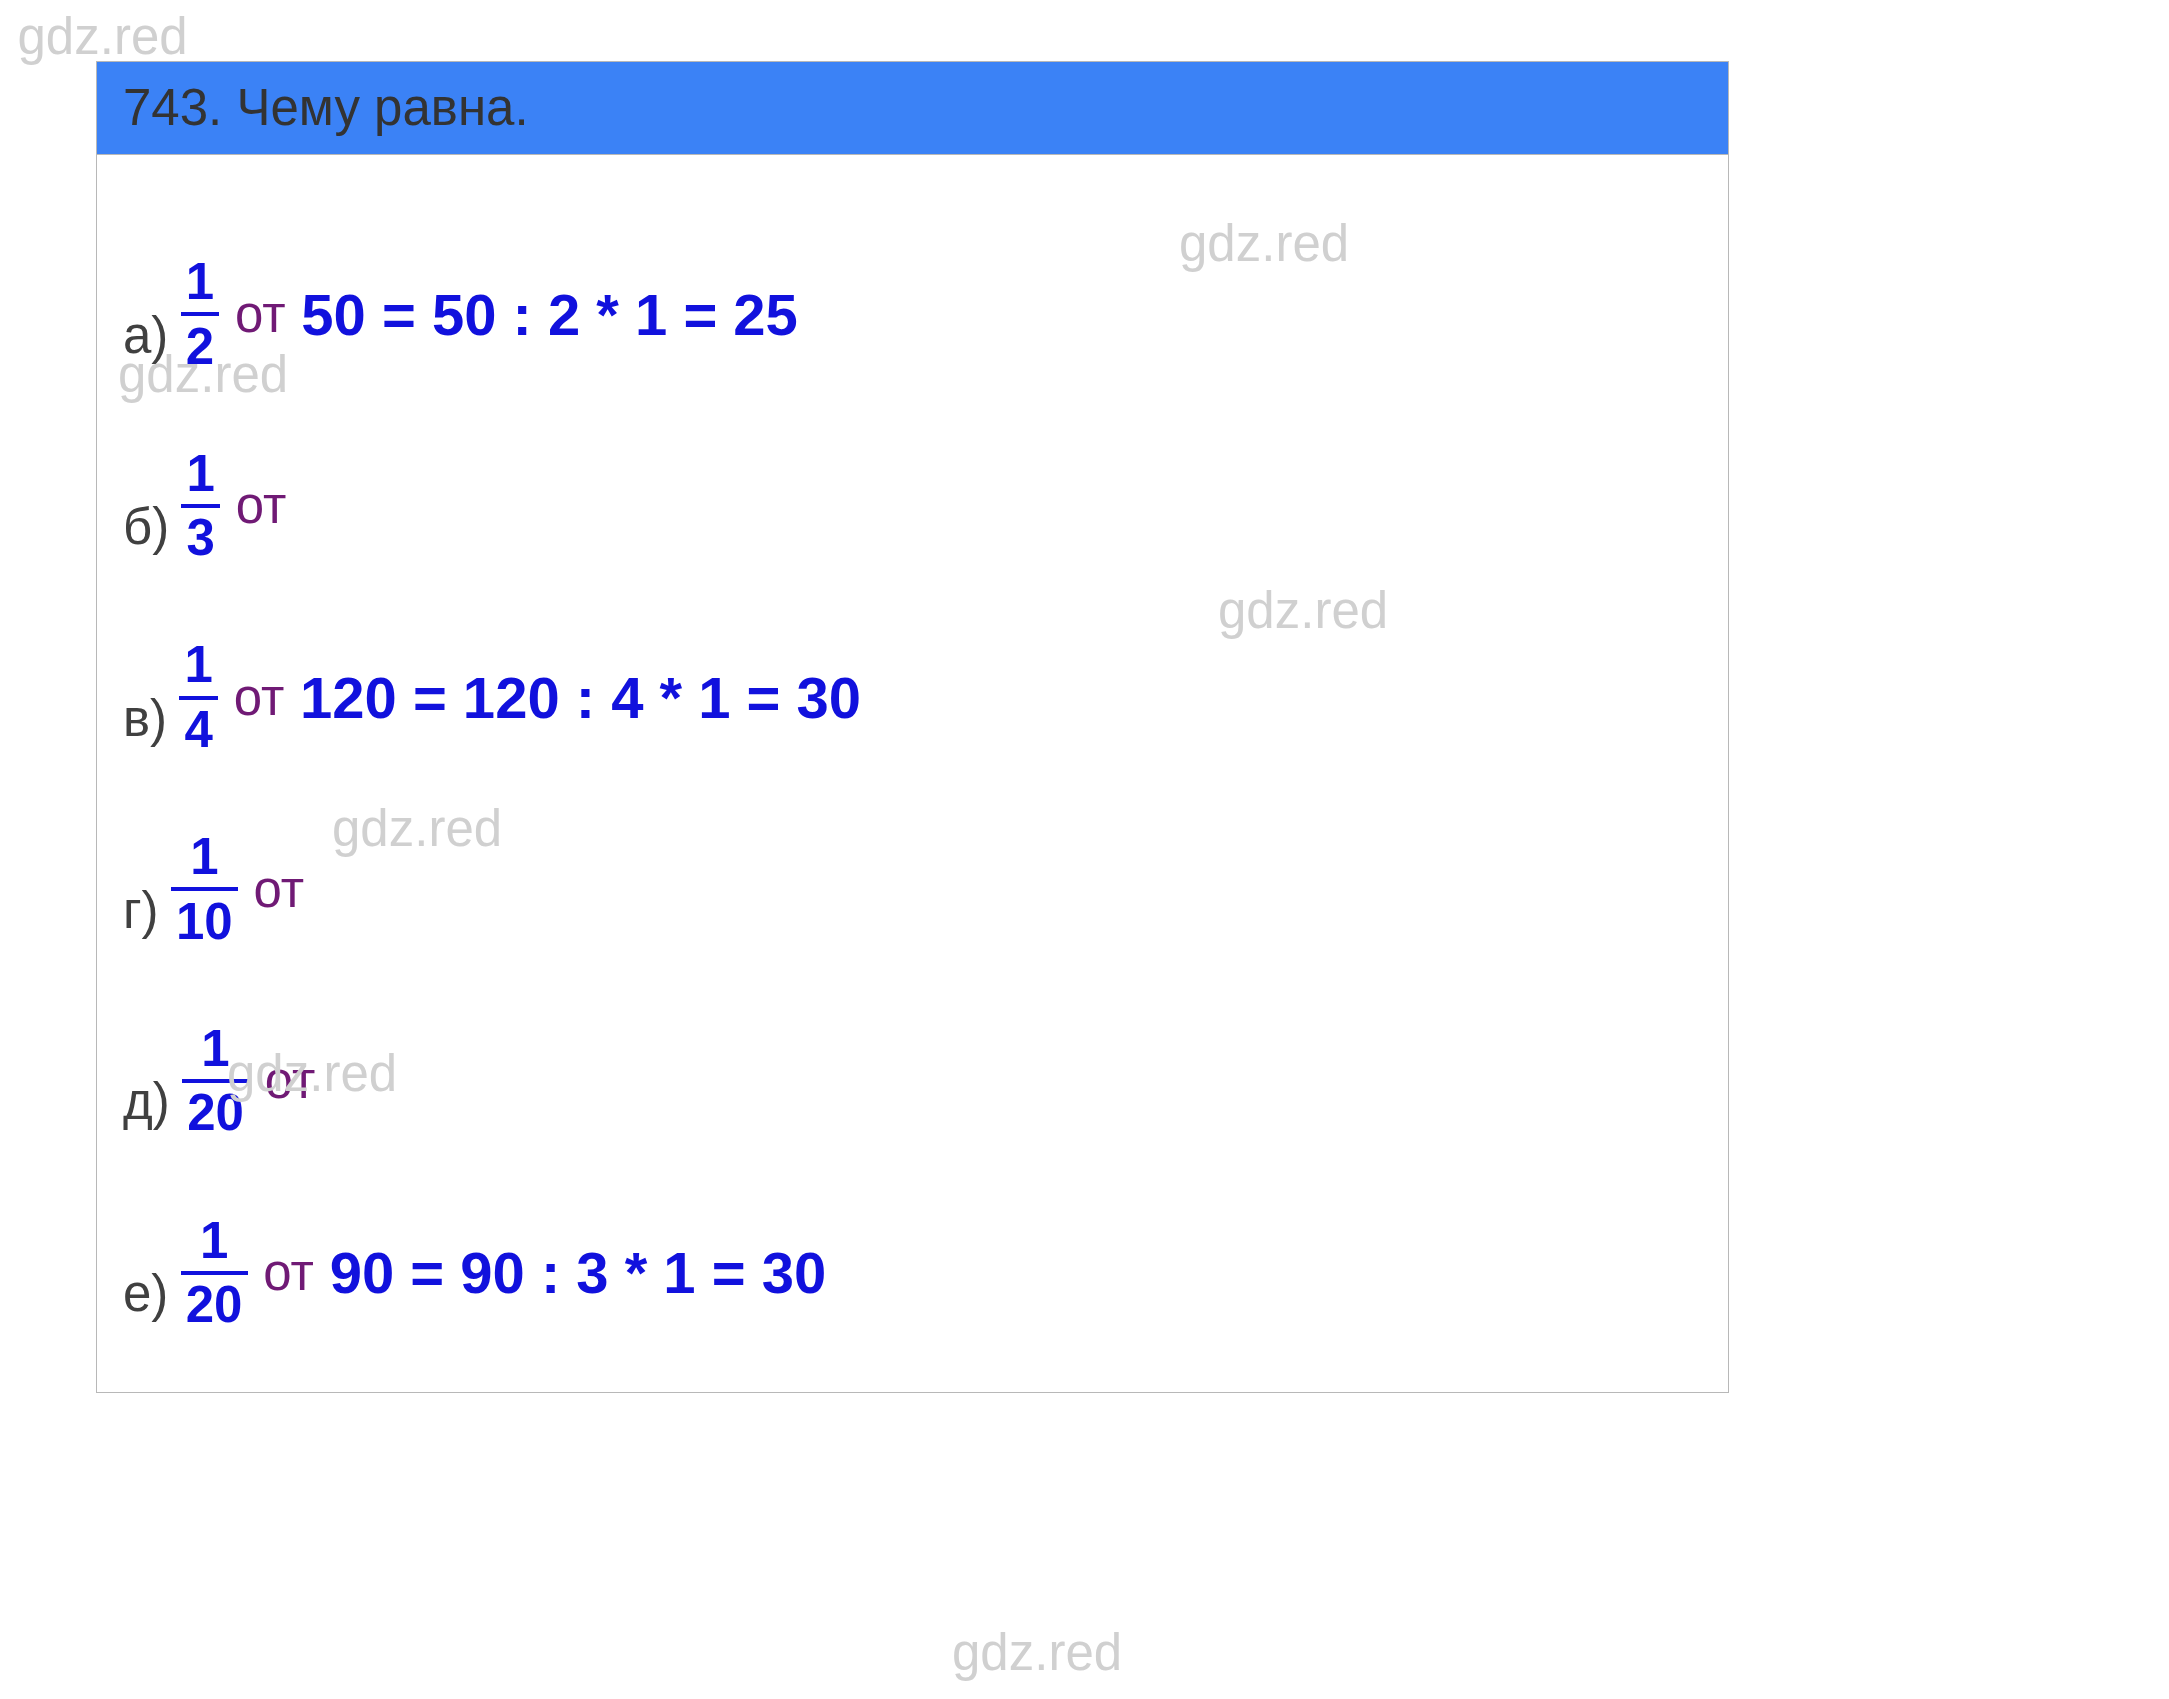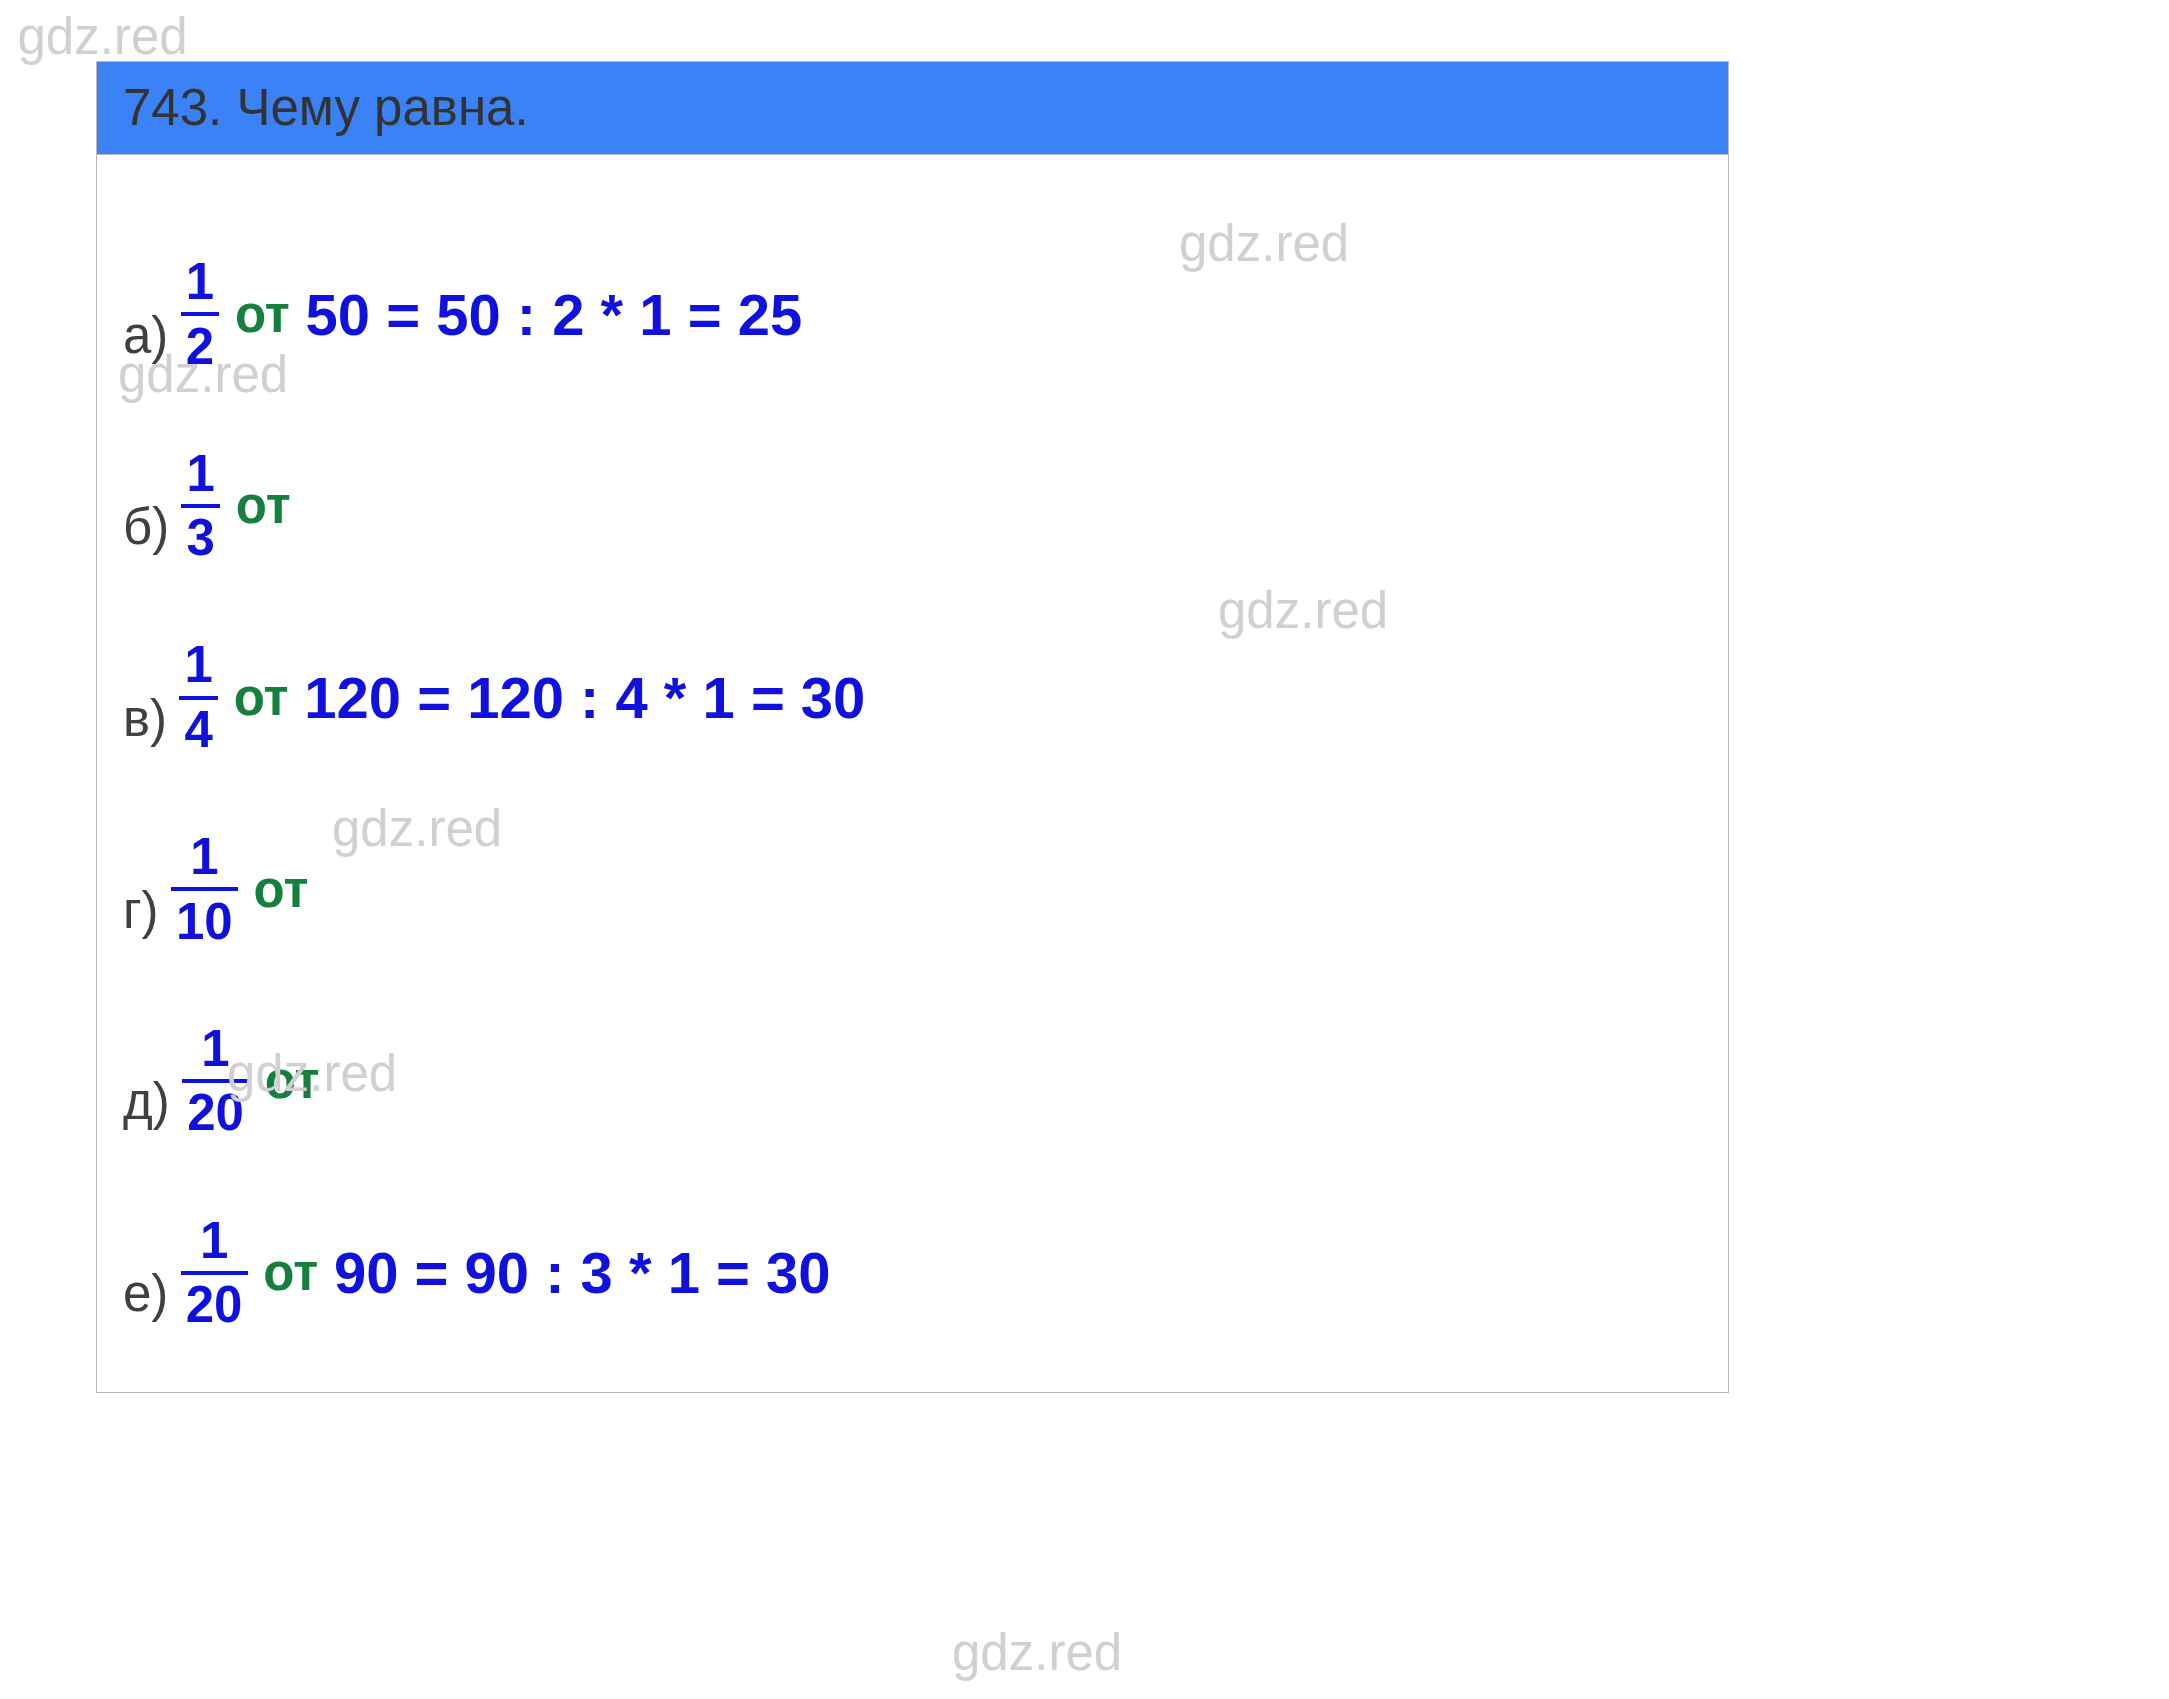--- a/index.html
+++ b/index.html
@@ -83,9 +83,9 @@
   }
   .frac .den { padding: 3.5px 5.2px 0 5.2px; }
   .ot {
-    color: #15803d;
+    color: #701a75;
     font-size: 51px;
-    font-weight: bold;
+    font-weight: normal;
     margin: 0 15.7px 0 8.7px;
   }
   .expr { white-space: nowrap; }

